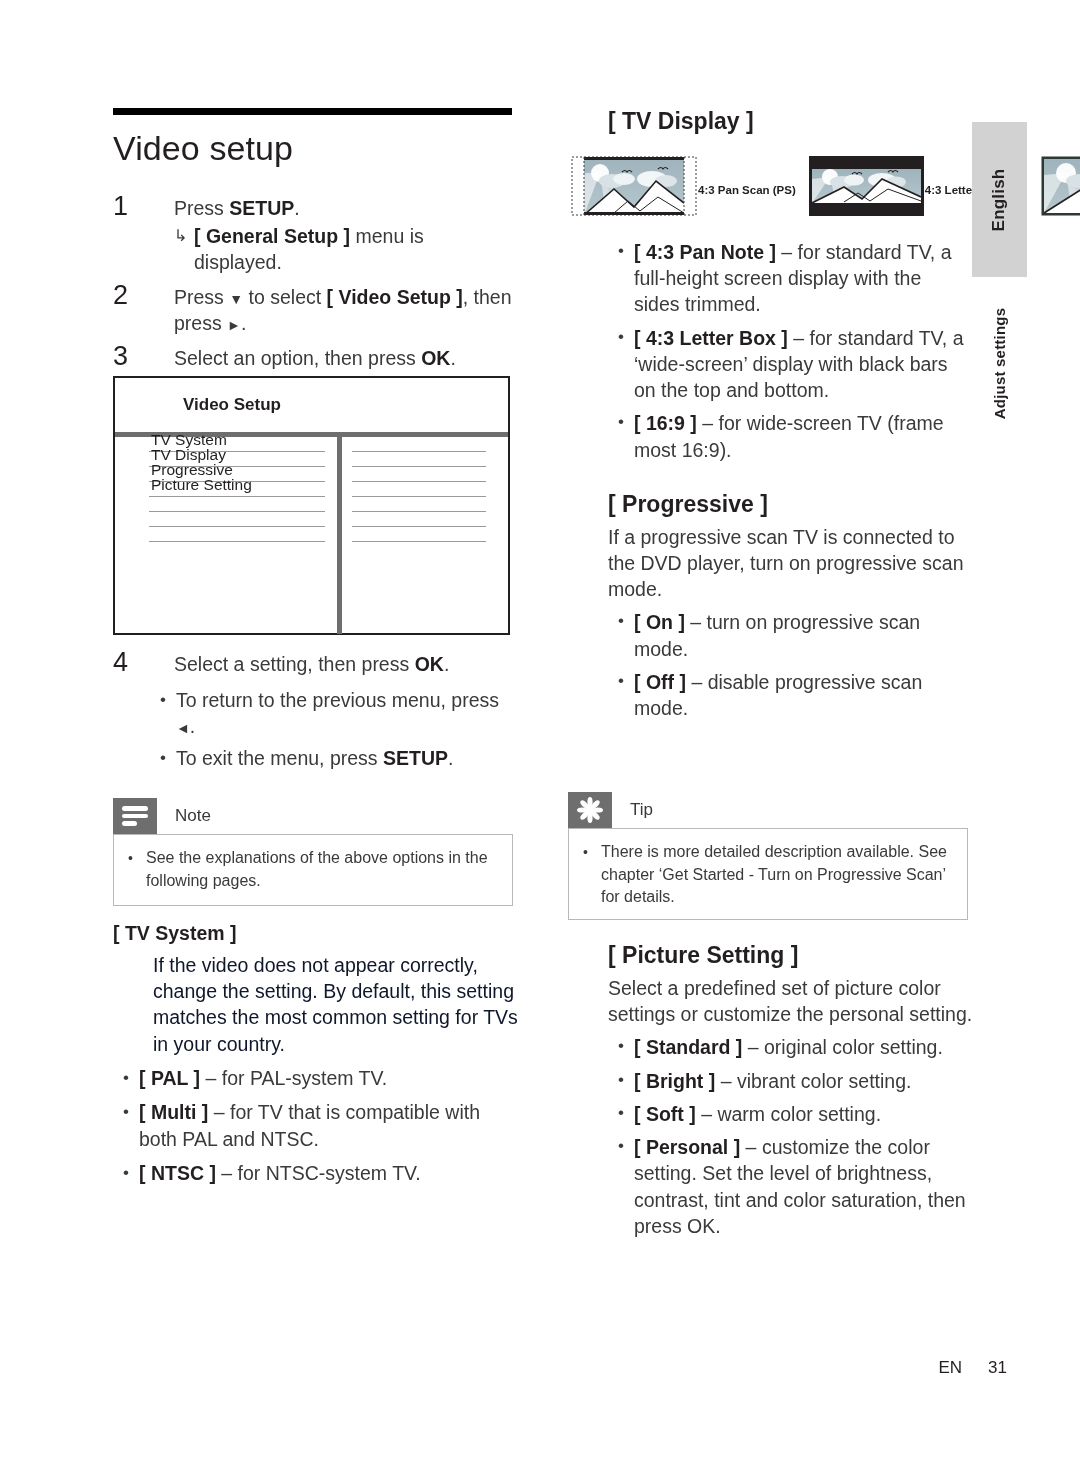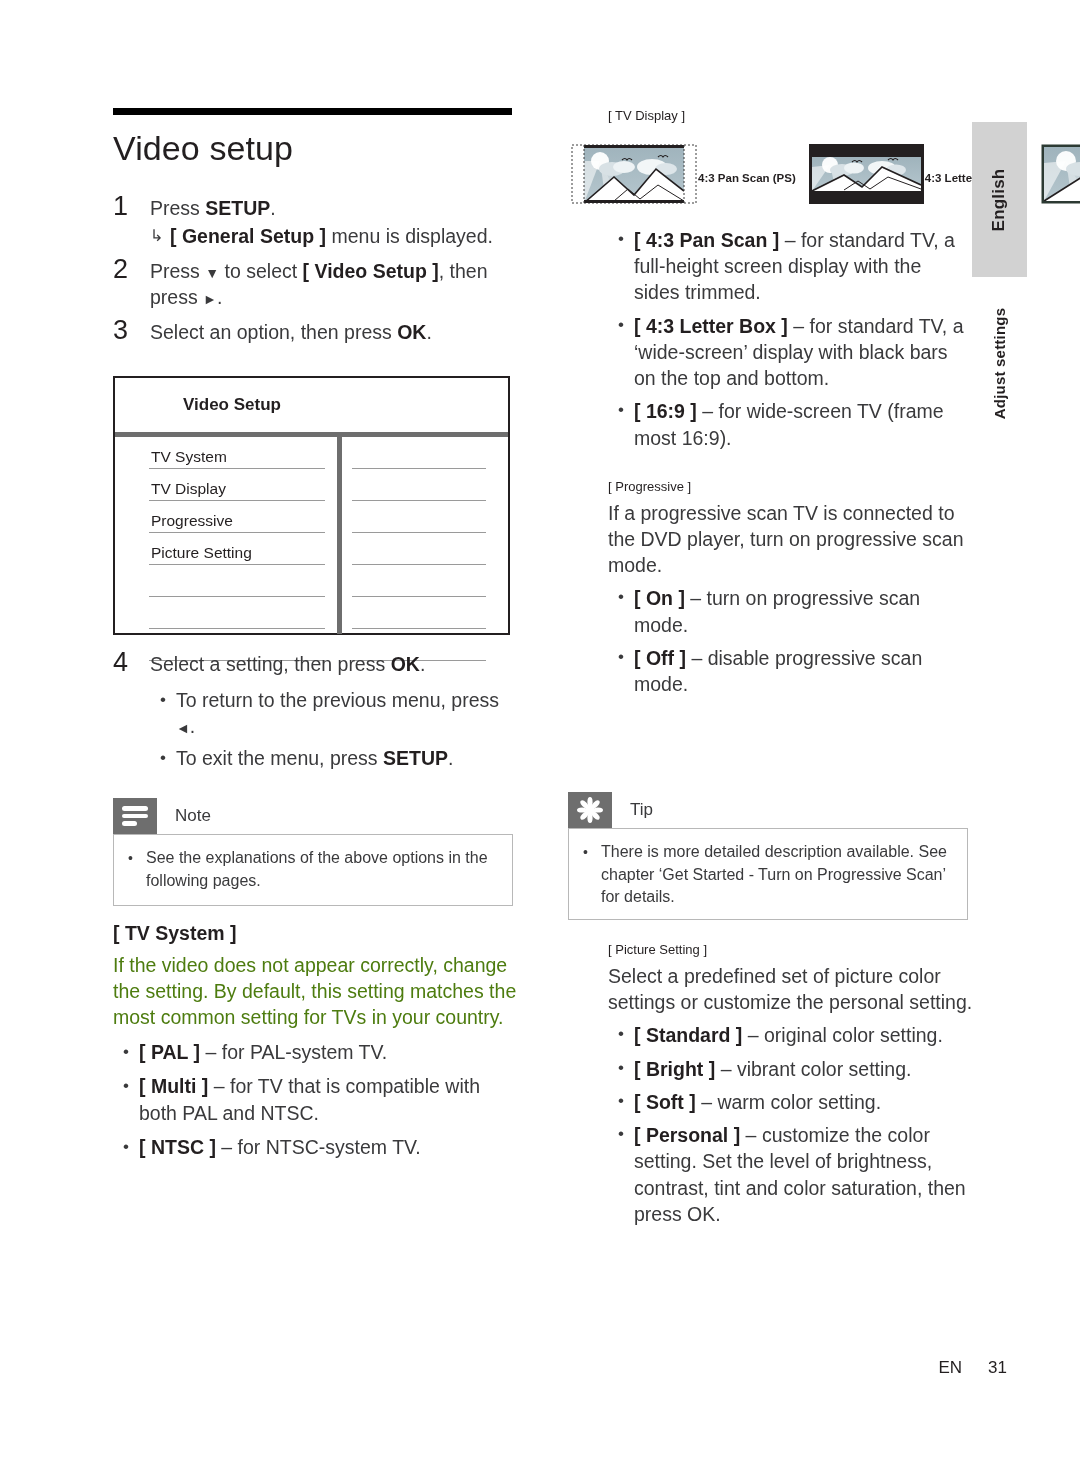--- a/index.html
+++ b/index.html
@@ -112,7 +112,7 @@
   .tv-system .bul{margin-top:8px;}
 
   
-  .rc-sec-head{font-size:13px;font-weight:400;color:#231f20;margin-bottom:6px;}
+  .rc-sec-head{font-size:23px;font-weight:700;color:#231f20;margin-bottom:6px;}
   .rc-p{font-size:19.5px;line-height:1.345;color:#3a3a3c;}
 
   

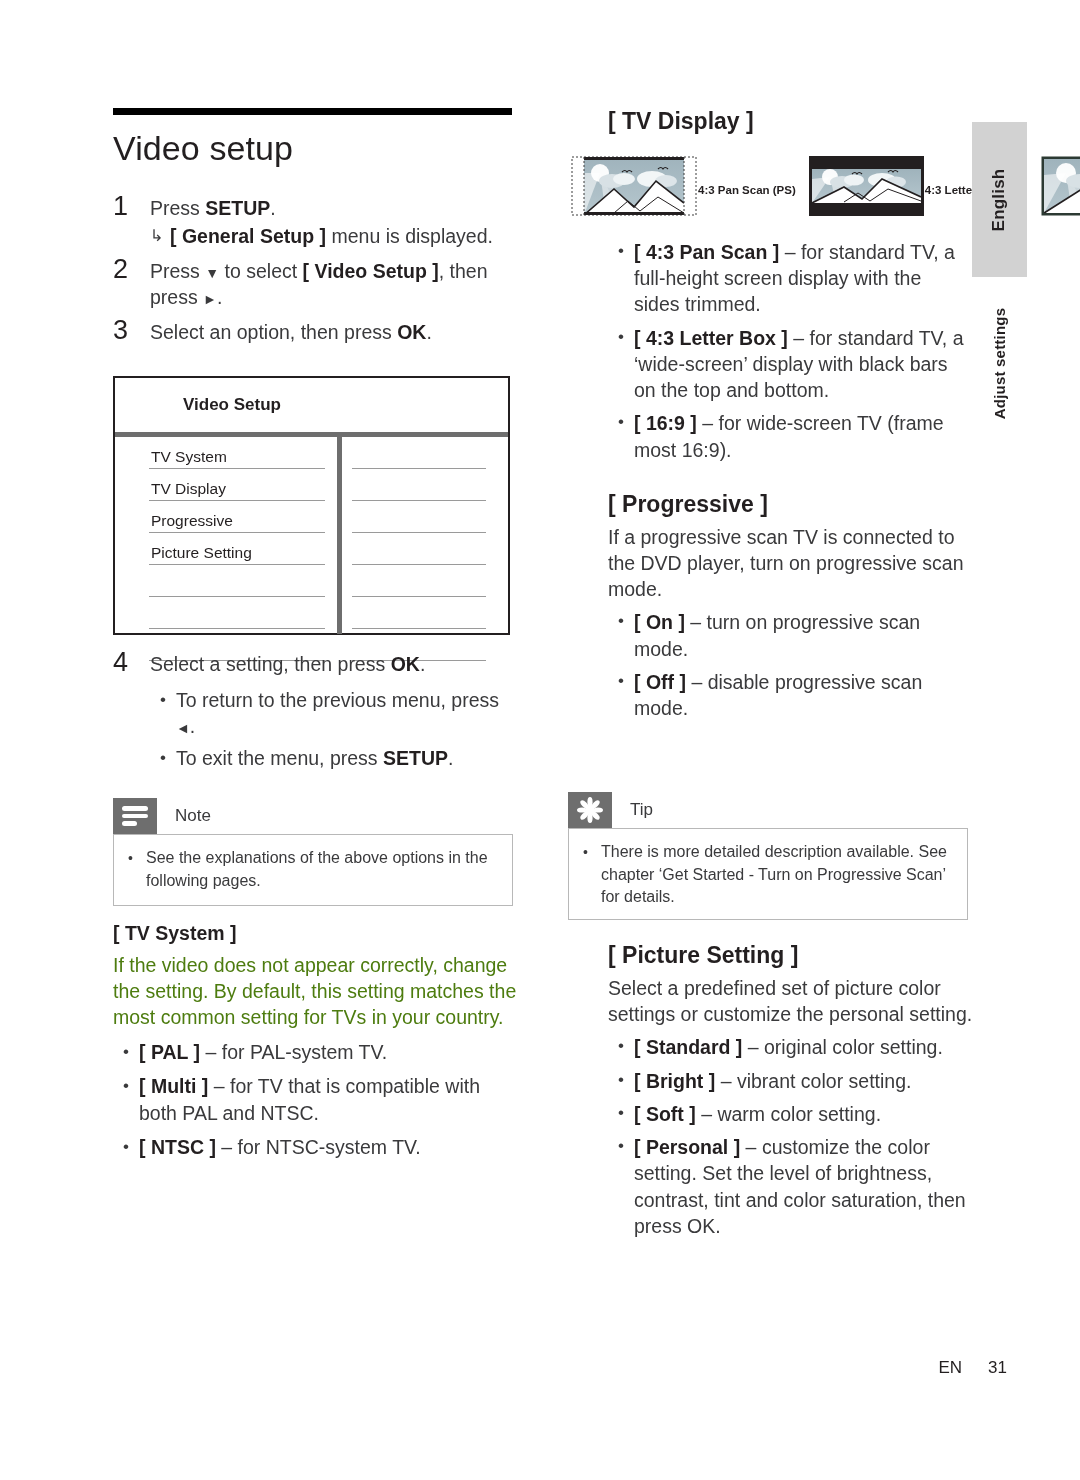--- a/index.html
+++ b/index.html
@@ -33,7 +33,7 @@
     width:37px;flex:0 0 37px;line-height:1.05;
     margin-top:-4px;
   }
-  .step-body{font-size:19.5px;line-height:1.33;color:#3a3a3c;flex:1;}
+  .step-body{font-size:19.5px;line-height:1.33;color:#3a3a3c;flex:1;margin-left:24px;}
   .sub-line{display:flex;margin-top:2px;}
   .arrow-glyph{
     flex:0 0 20px;font-size:16px;color:#3a3a3c;line-height:1.45;

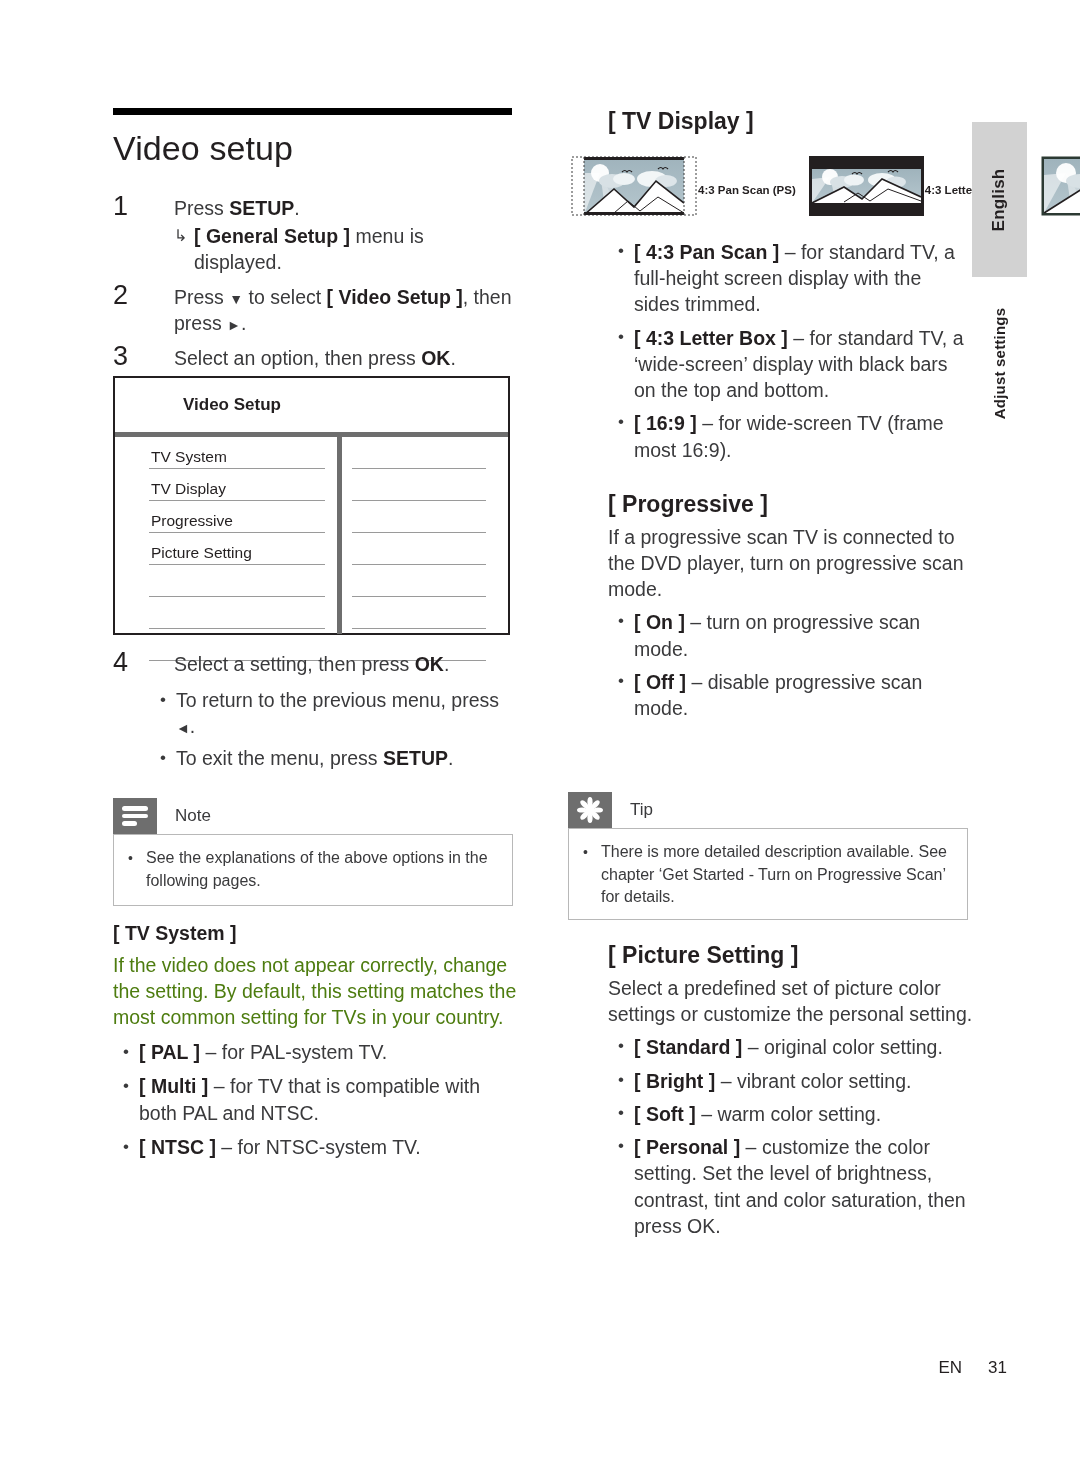--- a/index.html
+++ b/index.html
@@ -439,7 +439,7 @@
     <div style="margin-top:22px;">
       <div class="rc-bul">
         <div class="rc-bul-dot">•</div>
-        <div class="rc-bul-txt"><b class="em">[ 4:3 Pan Scan ]</b><span> – for standard TV, a full-height screen display with the sides trimmed.</span></div>
+        <div class="rc-bul-txt"><b class="em">[ 4:3 Pan Note ]</b><span> – for standard TV, a full-height screen display with the sides trimmed.</span></div>
       </div>
       <div class="rc-bul">
         <div class="rc-bul-dot">•</div>

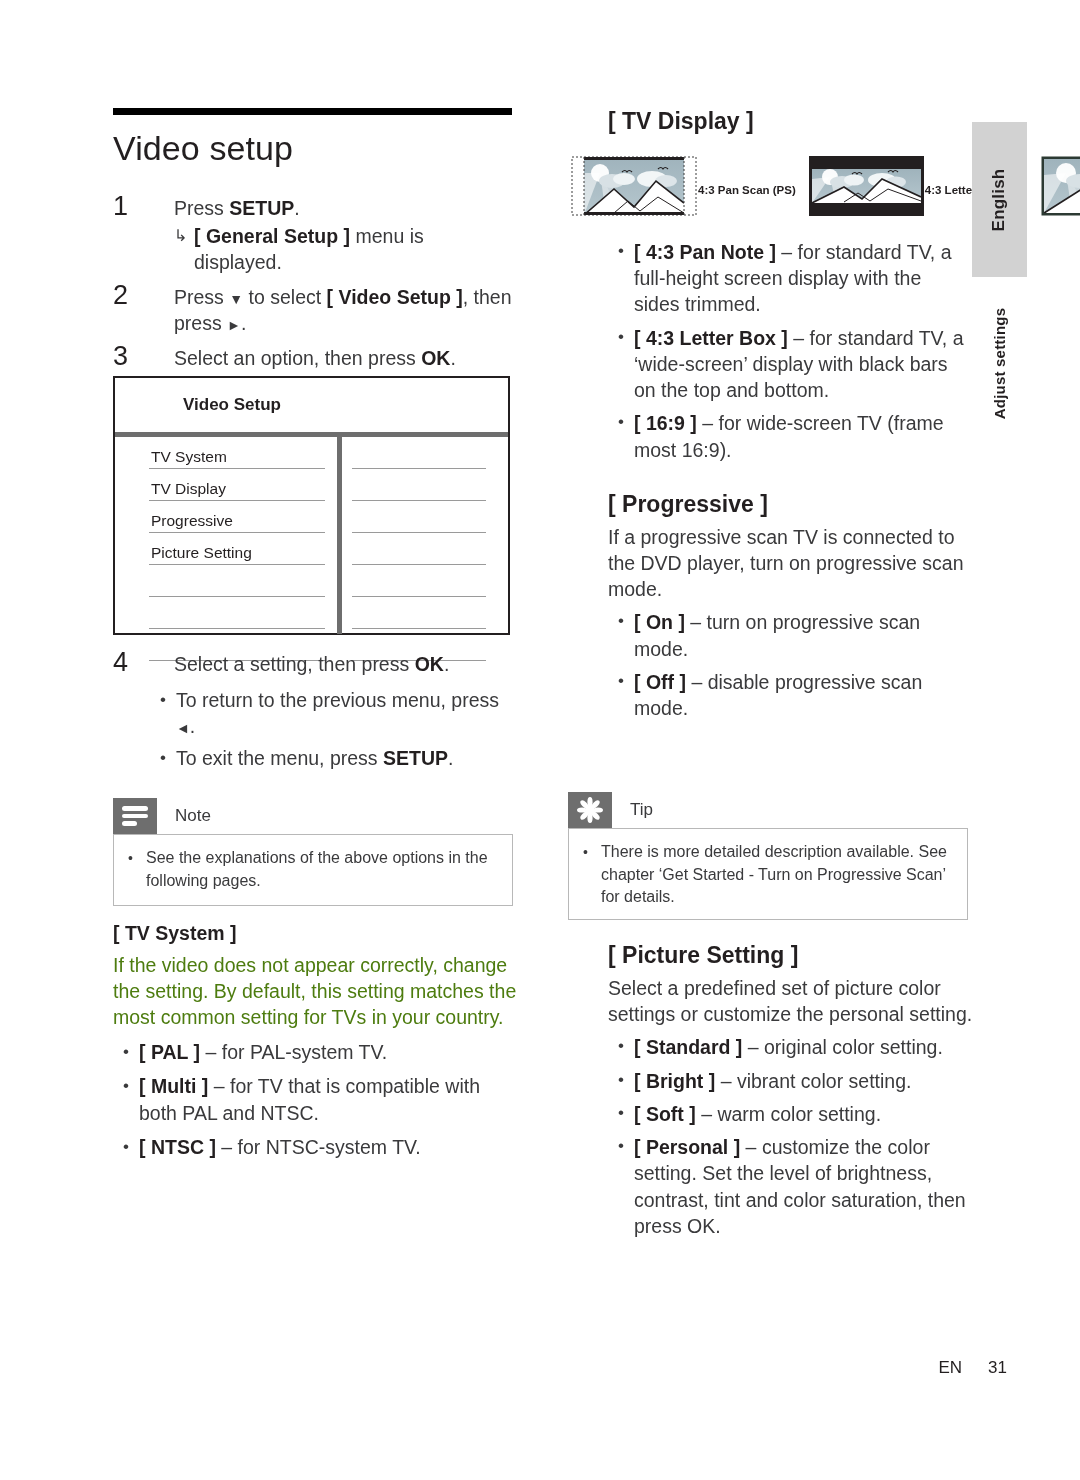--- a/index.html
+++ b/index.html
@@ -56,7 +56,7 @@
   .vs-col-l{width:222px;box-sizing:border-box;position:relative;}
   .vs-divider{width:5px;background:#6e6e6e;}
   .vs-col-r{flex:1;position:relative;}
-  .vs-row{height:32px;position:relative;}
+  .vs-row{height:15px;position:relative;}
   .vs-row .rline{
     position:absolute;left:34px;right:12px;bottom:0;height:1.5px;background:#9a9a9a;
   }

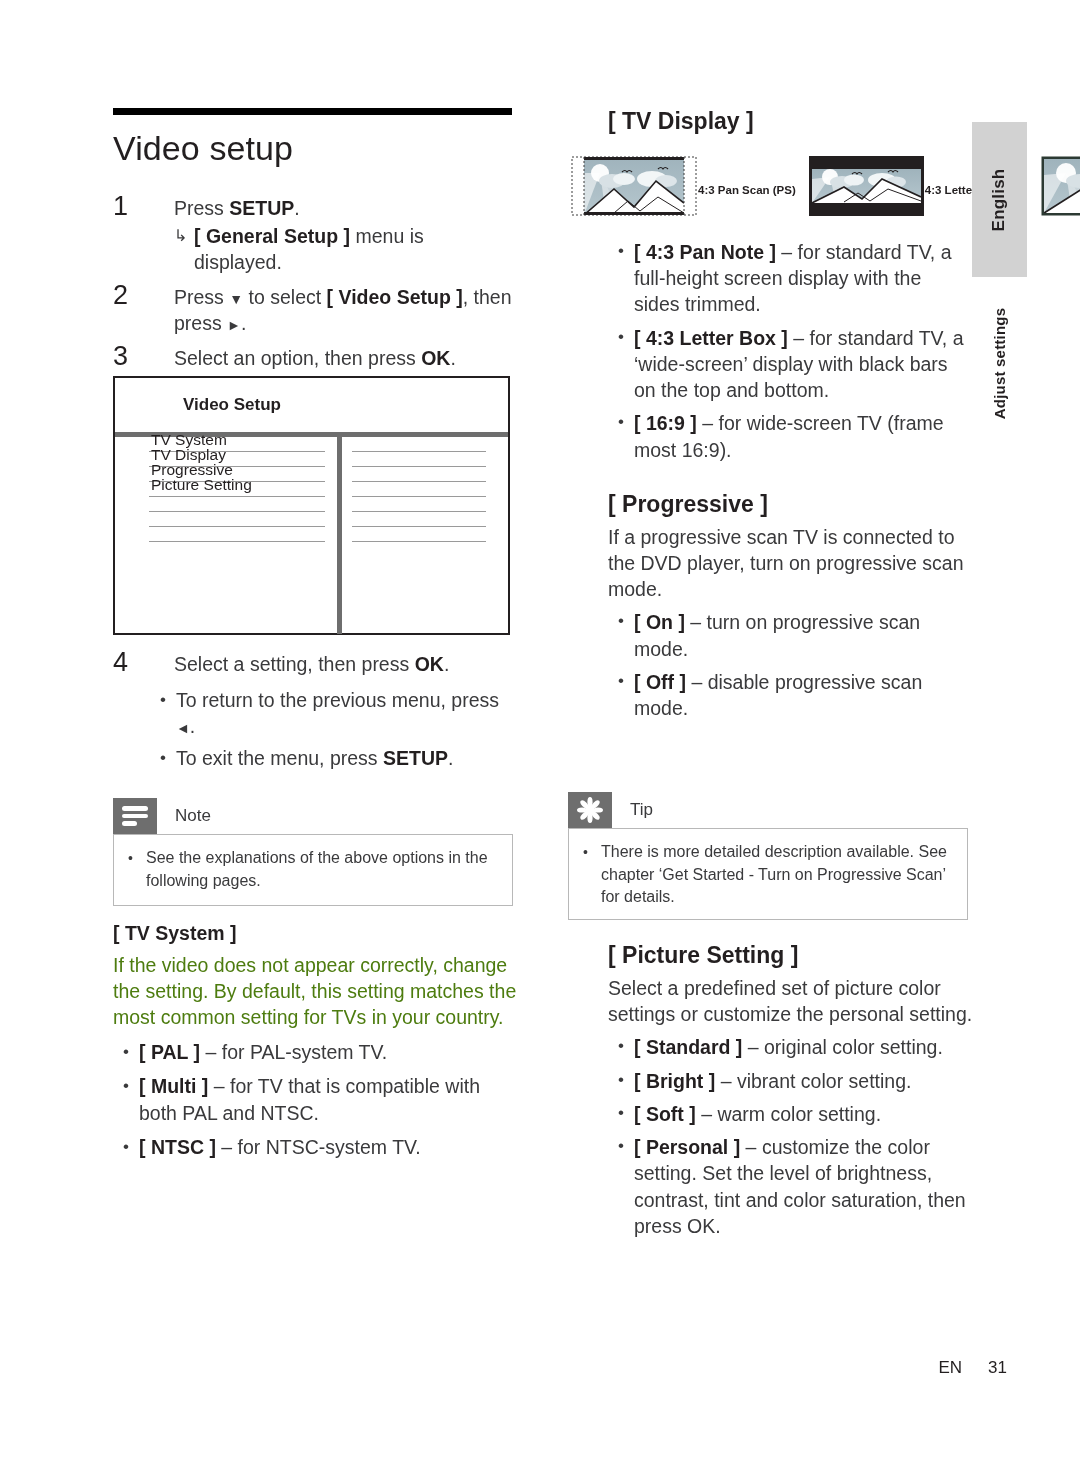--- a/index.html
+++ b/index.html
@@ -106,7 +106,7 @@
   
   .sec{margin-top:0;}
   .sec-head{font-size:19.5px;font-weight:700;color:#231f20;margin-bottom:7px;}
-  .sec-p{font-size:19.5px;line-height:1.345;color:#4d7c0f;}
+  .sec-p{font-size:19.5px;line-height:1.345;color:#0f172a;margin-left:40px;}
   .tv-system{position:absolute;left:113px;top:922px;width:410px;}
   .tv-system .bullets{margin-top:8px;}
   .tv-system .bul{margin-top:8px;}

